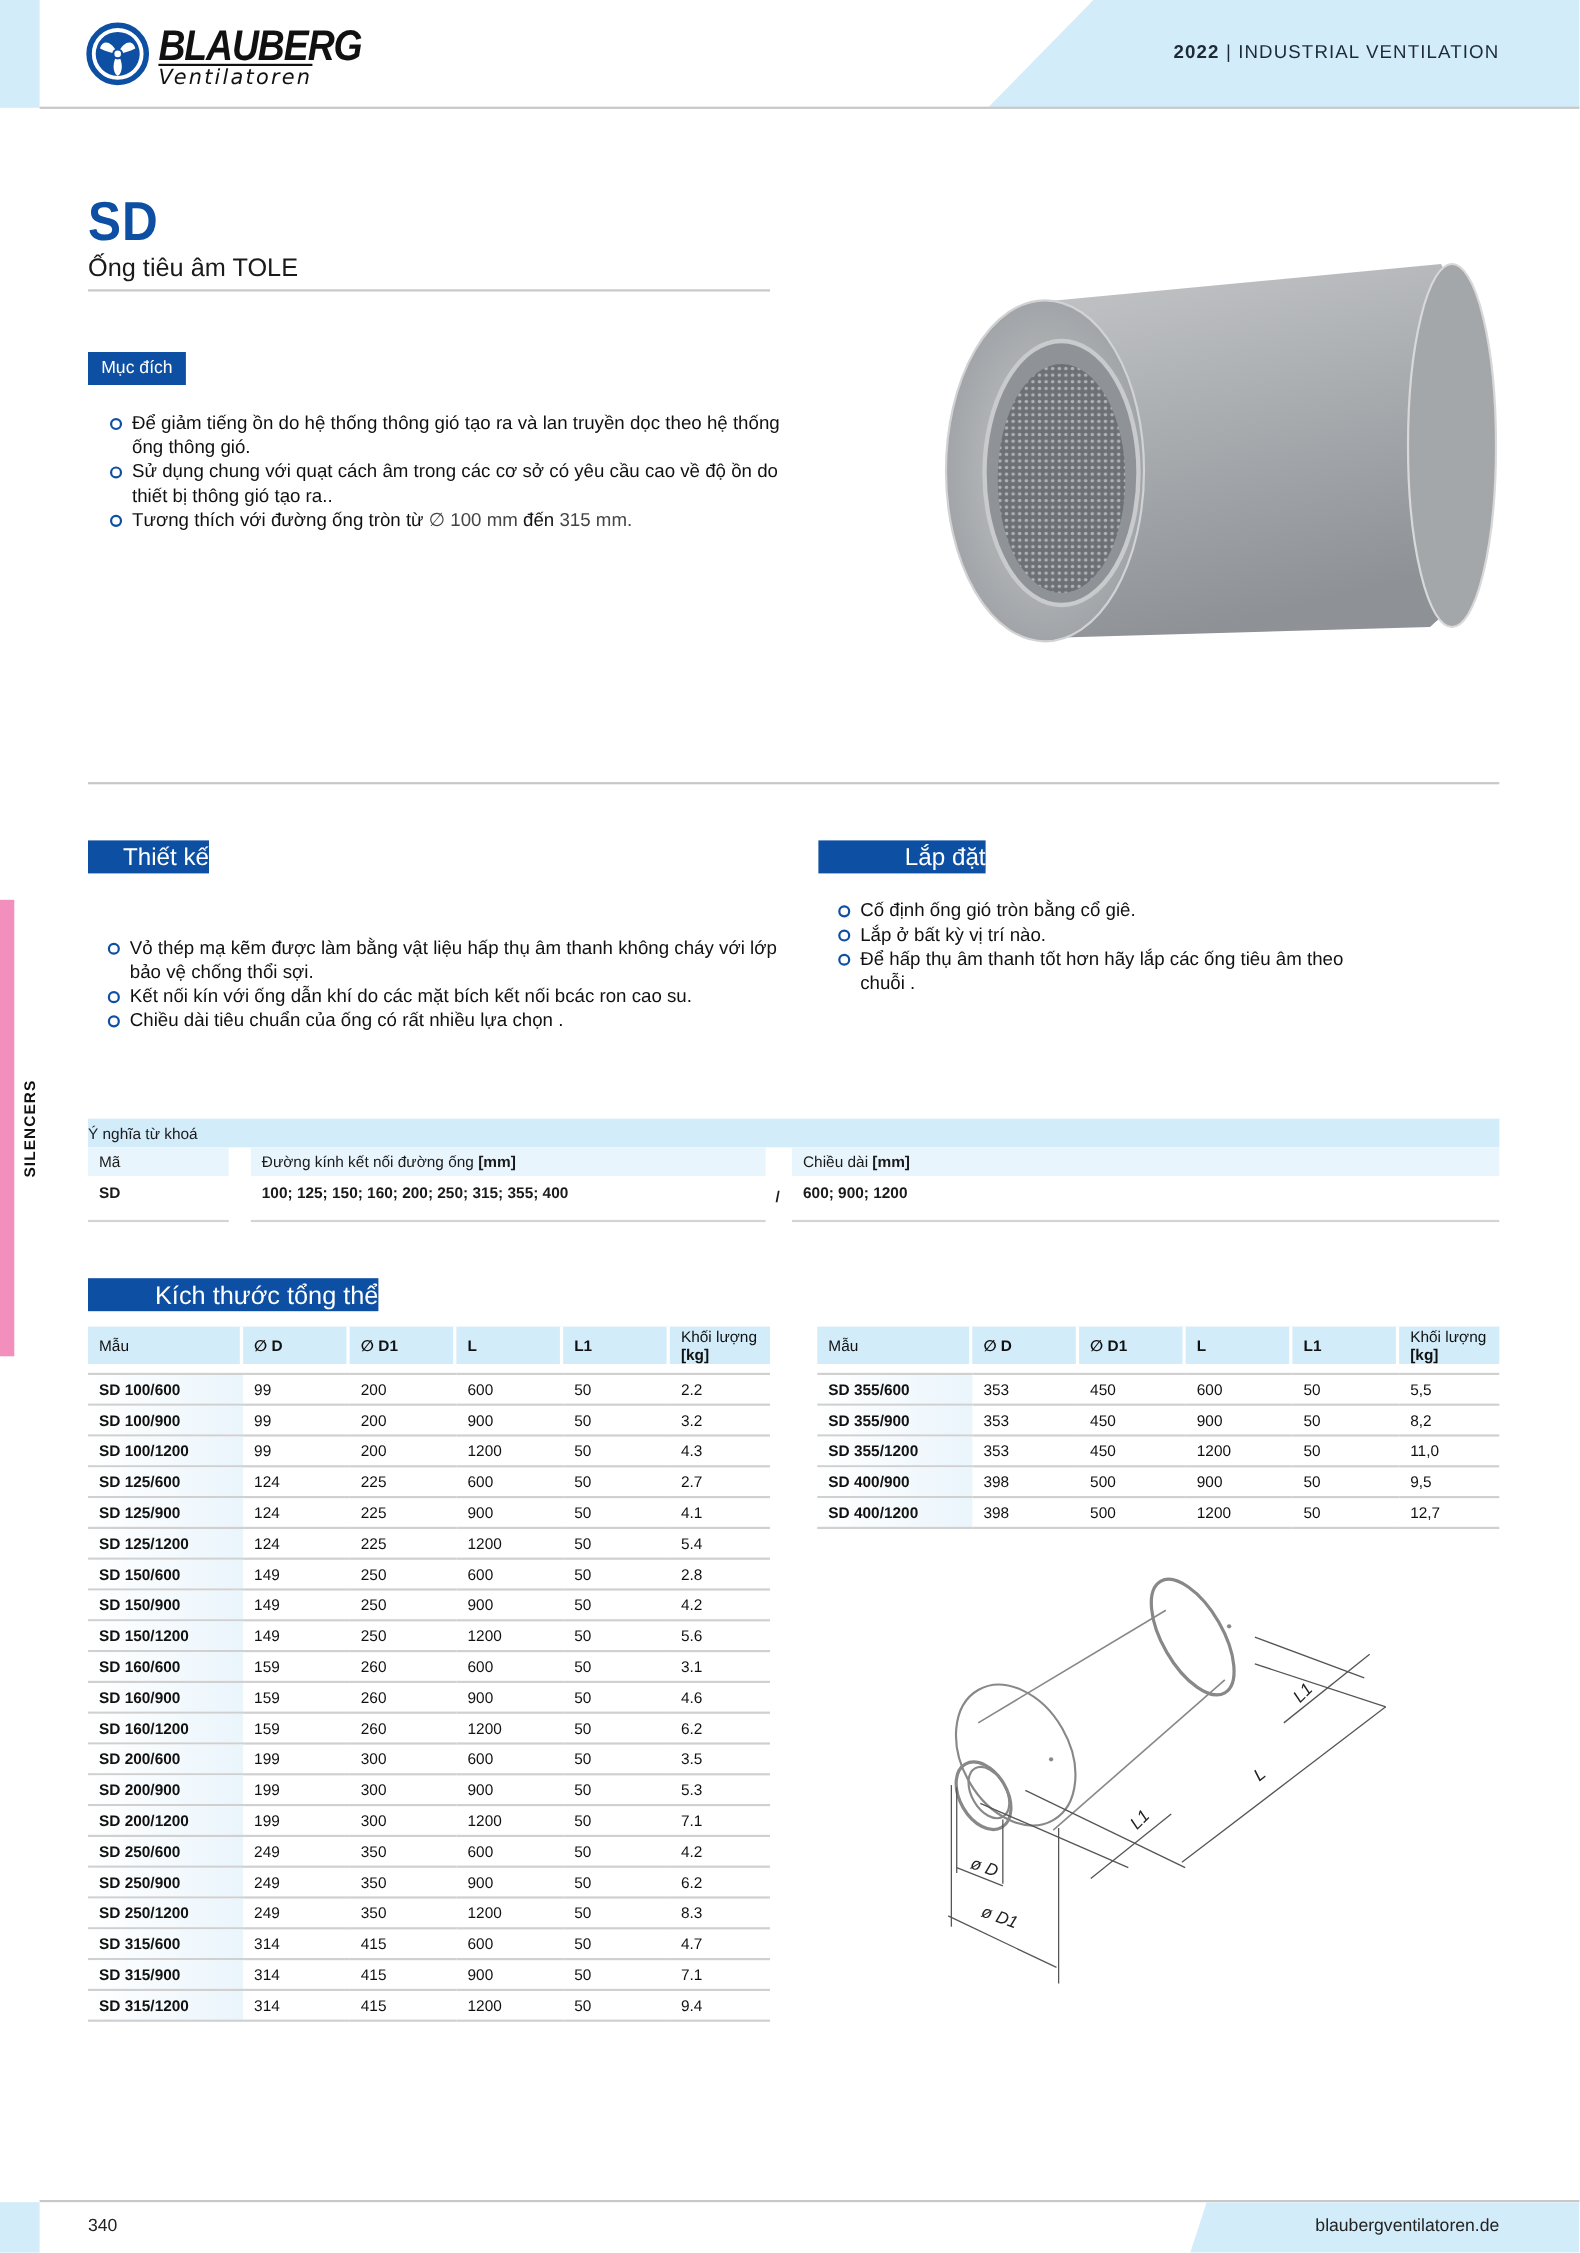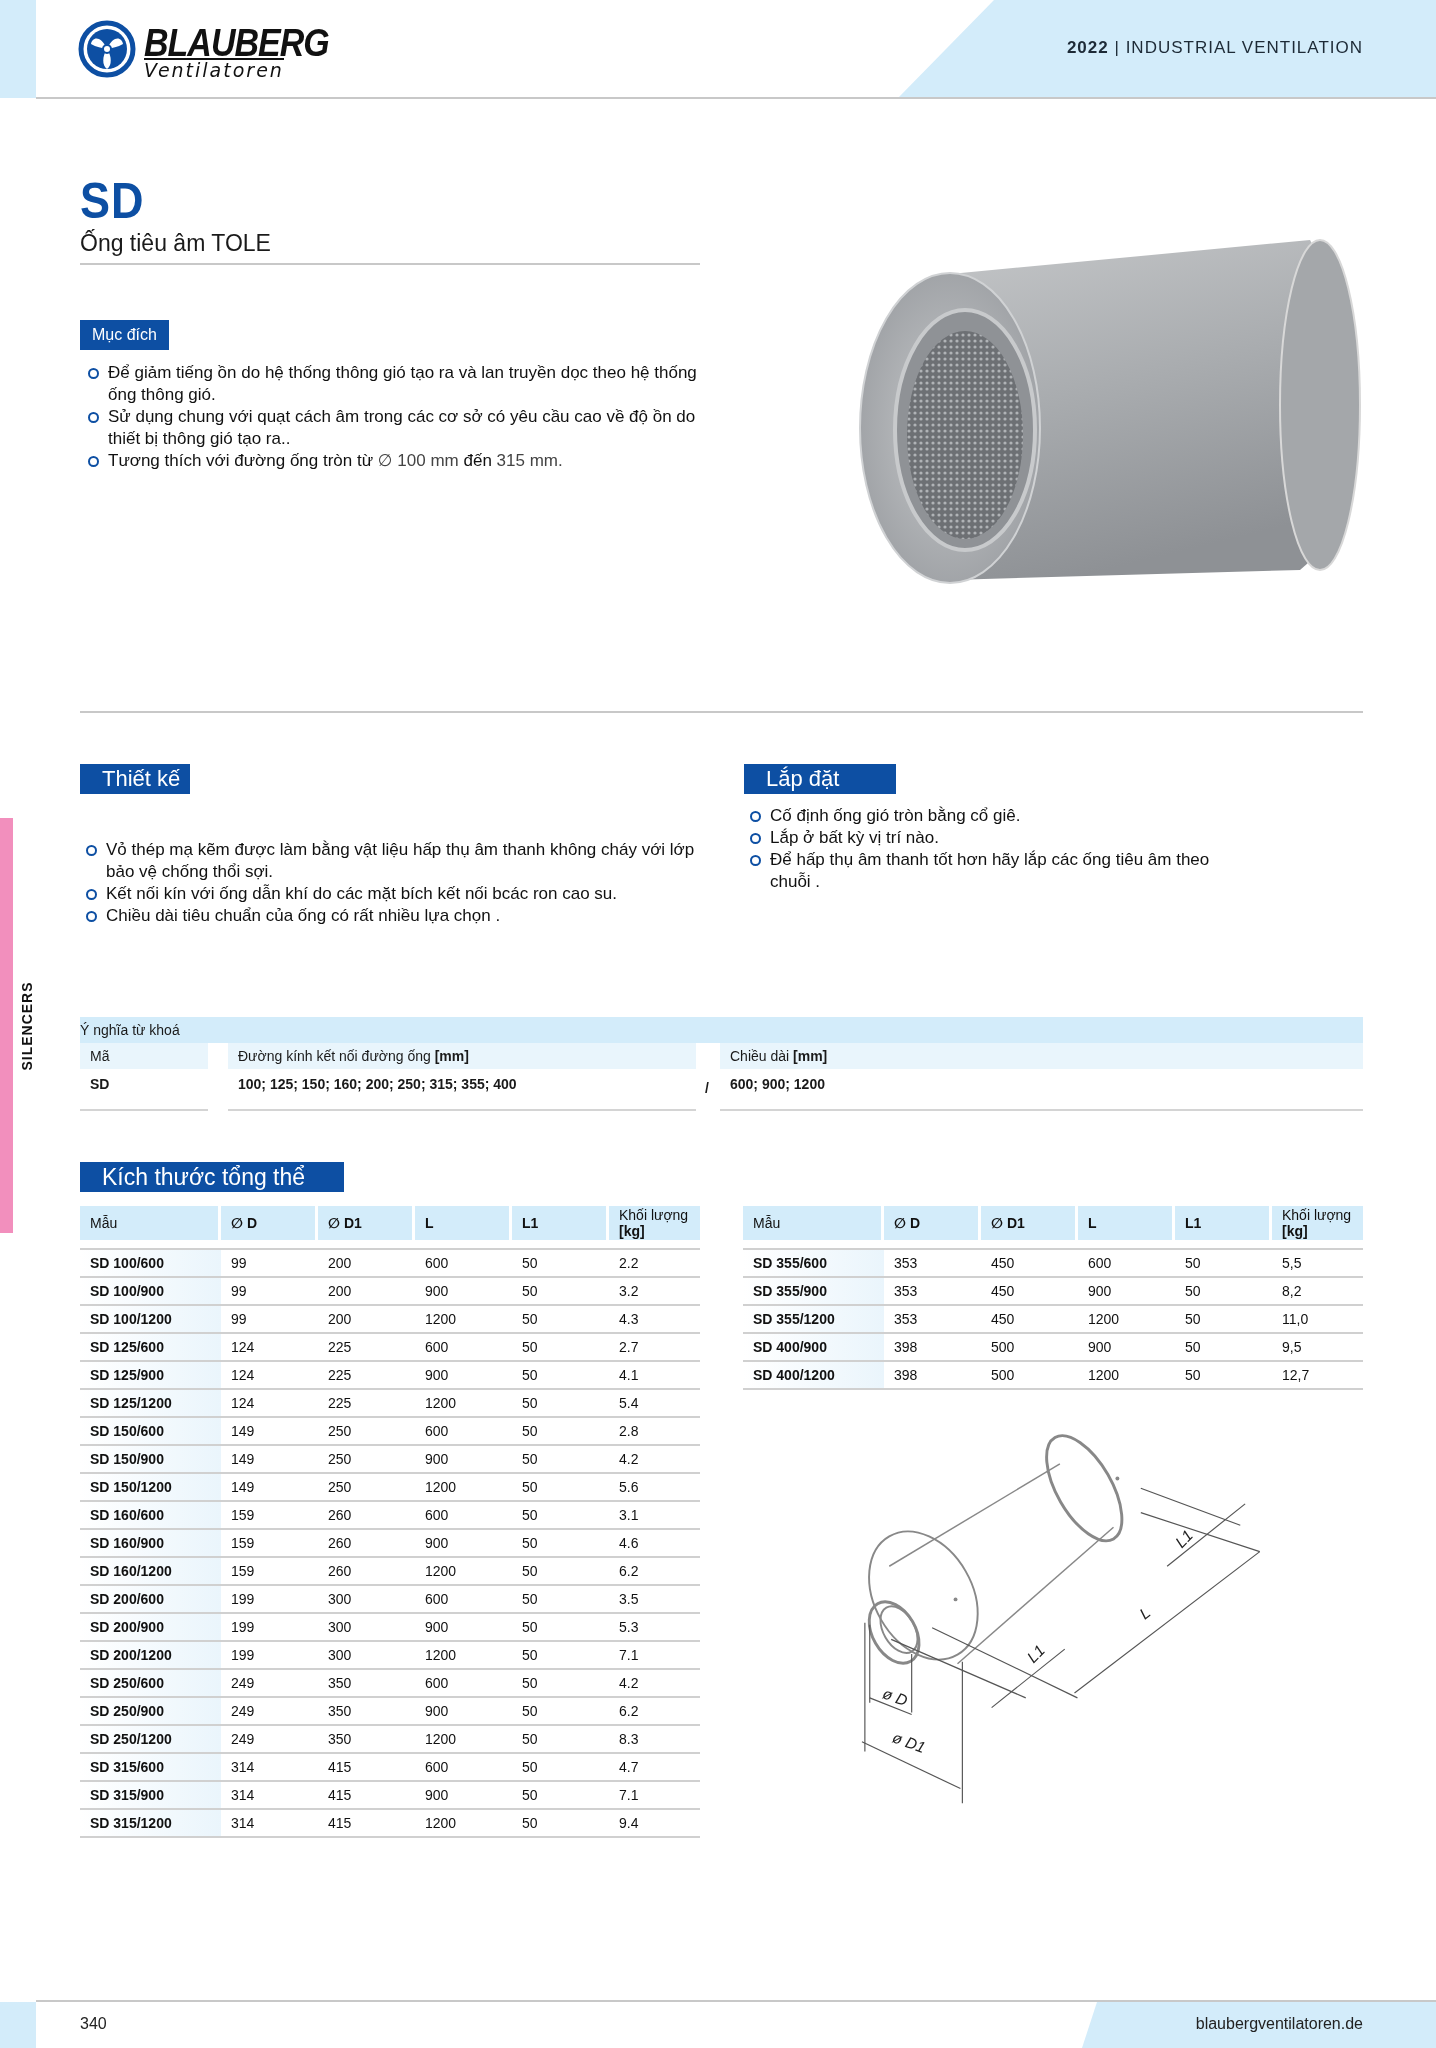--- a/index.html
+++ b/index.html
@@ -26,7 +26,7 @@
   .prod-name { position: absolute; left: 80px; top: 230px; font-size: 23px; color: #1a1a1a; }
   .title-line { position: absolute; left: 80px; top: 263px; width: 620px; height: 2px; background: #c8c8c8; }
 
-  .badge { position: absolute; background: #0d4fa3; color: #fff; }
+  .badge { position: absolute; background: #0d4fa3; color: #fff; text-align: right; }
   .badge-purpose { left: 80px; top: 320px; height: 30px; padding: 0 12px; font-size: 16px; line-height: 30px; }
   .badge-design { left: 80px; top: 764px; width: 110px; height: 30px; font-size: 22px; line-height: 30px; padding-left: 22px; box-sizing: border-box; }
   .badge-install { left: 744px; top: 764px; width: 152px; height: 30px; font-size: 22px; line-height: 30px; padding-left: 22px; box-sizing: border-box; }

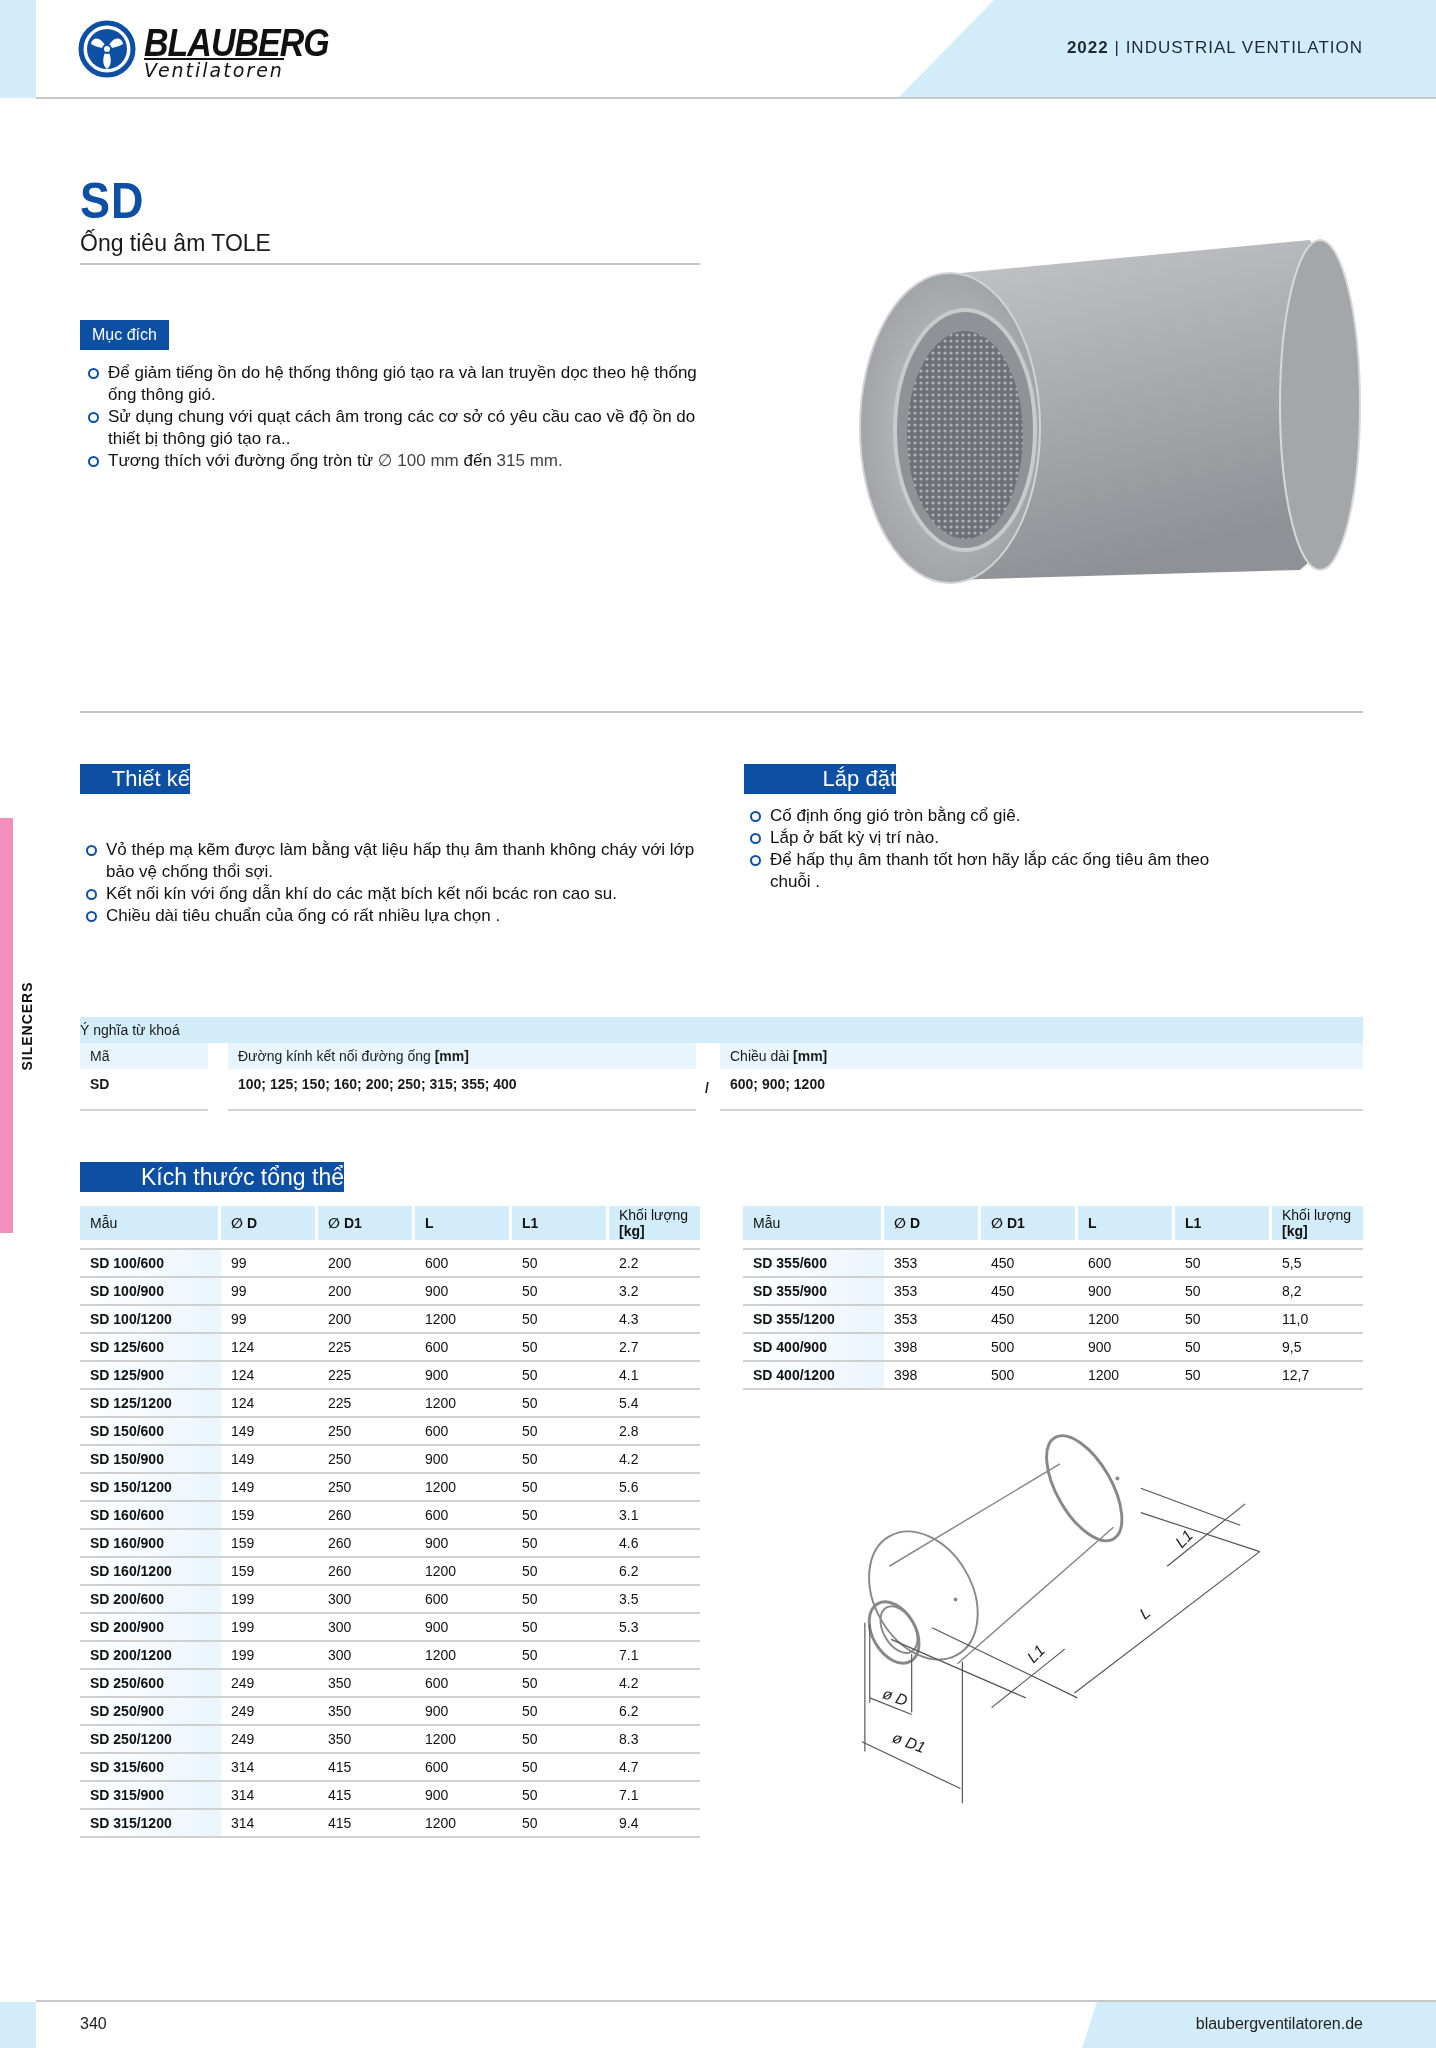--- a/index.html
+++ b/index.html
@@ -33,7 +33,7 @@
   .badge-dims { left: 80px; top: 1162px; width: 264px; height: 30px; font-size: 23px; line-height: 30px; padding-left: 22px; box-sizing: border-box; }
   .badge-dims .unit { font-size: 16px; }
 
-  ul.bullets { position: absolute; margin: 4px; padding: 0; list-style: none; font-size: 17px; line-height: 22px; color: #111; }
+  ul.bullets { position: absolute; margin: 16px; padding: 0; list-style: none; font-size: 17px; line-height: 22px; color: #111; }
   ul.bullets li { position: relative; padding-left: 22px; }
   ul.bullets li .dot { position: absolute; left: 2px; top: 6px; width: 7px; height: 7px; border: 2px solid #0d4fa3; border-radius: 50%; }
   .purpose-list { left: 82px; top: 358px; width: 630px; }

